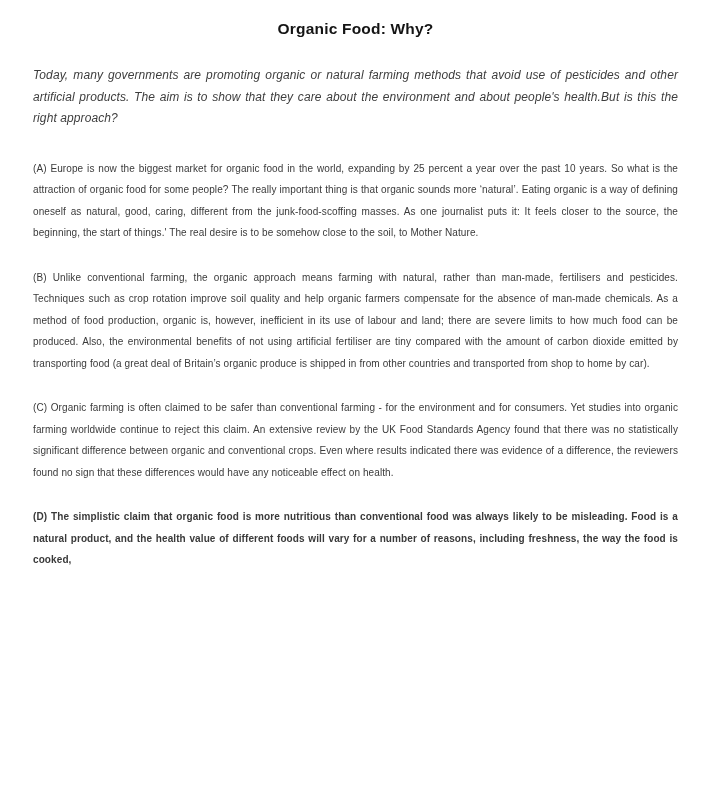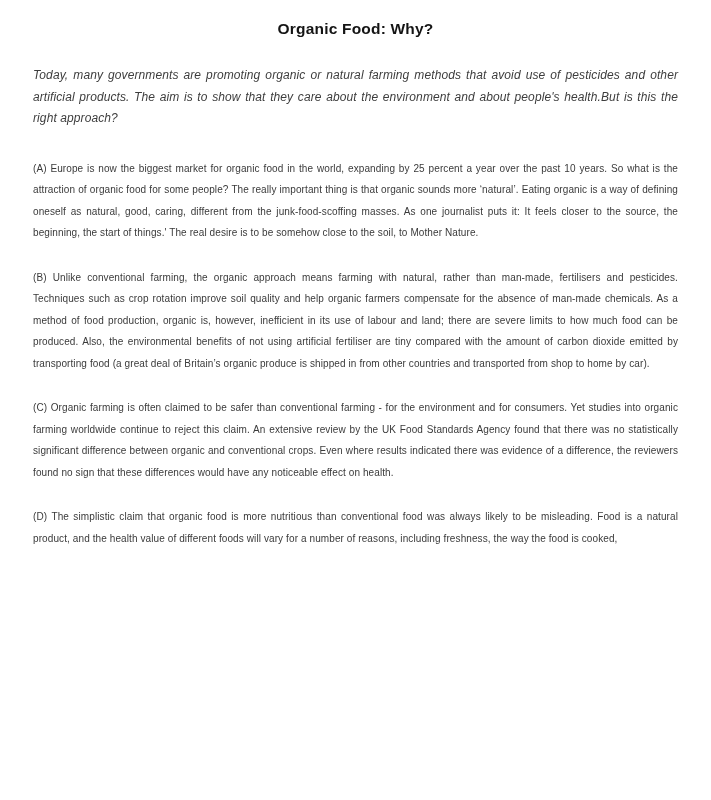--- a/index.html
+++ b/index.html
@@ -44,6 +44,7 @@
   }
   .body-paragraph:last-child {
     margin-bottom: 0;
+    font-weight: bold;
   }
 </style>
 </head>

